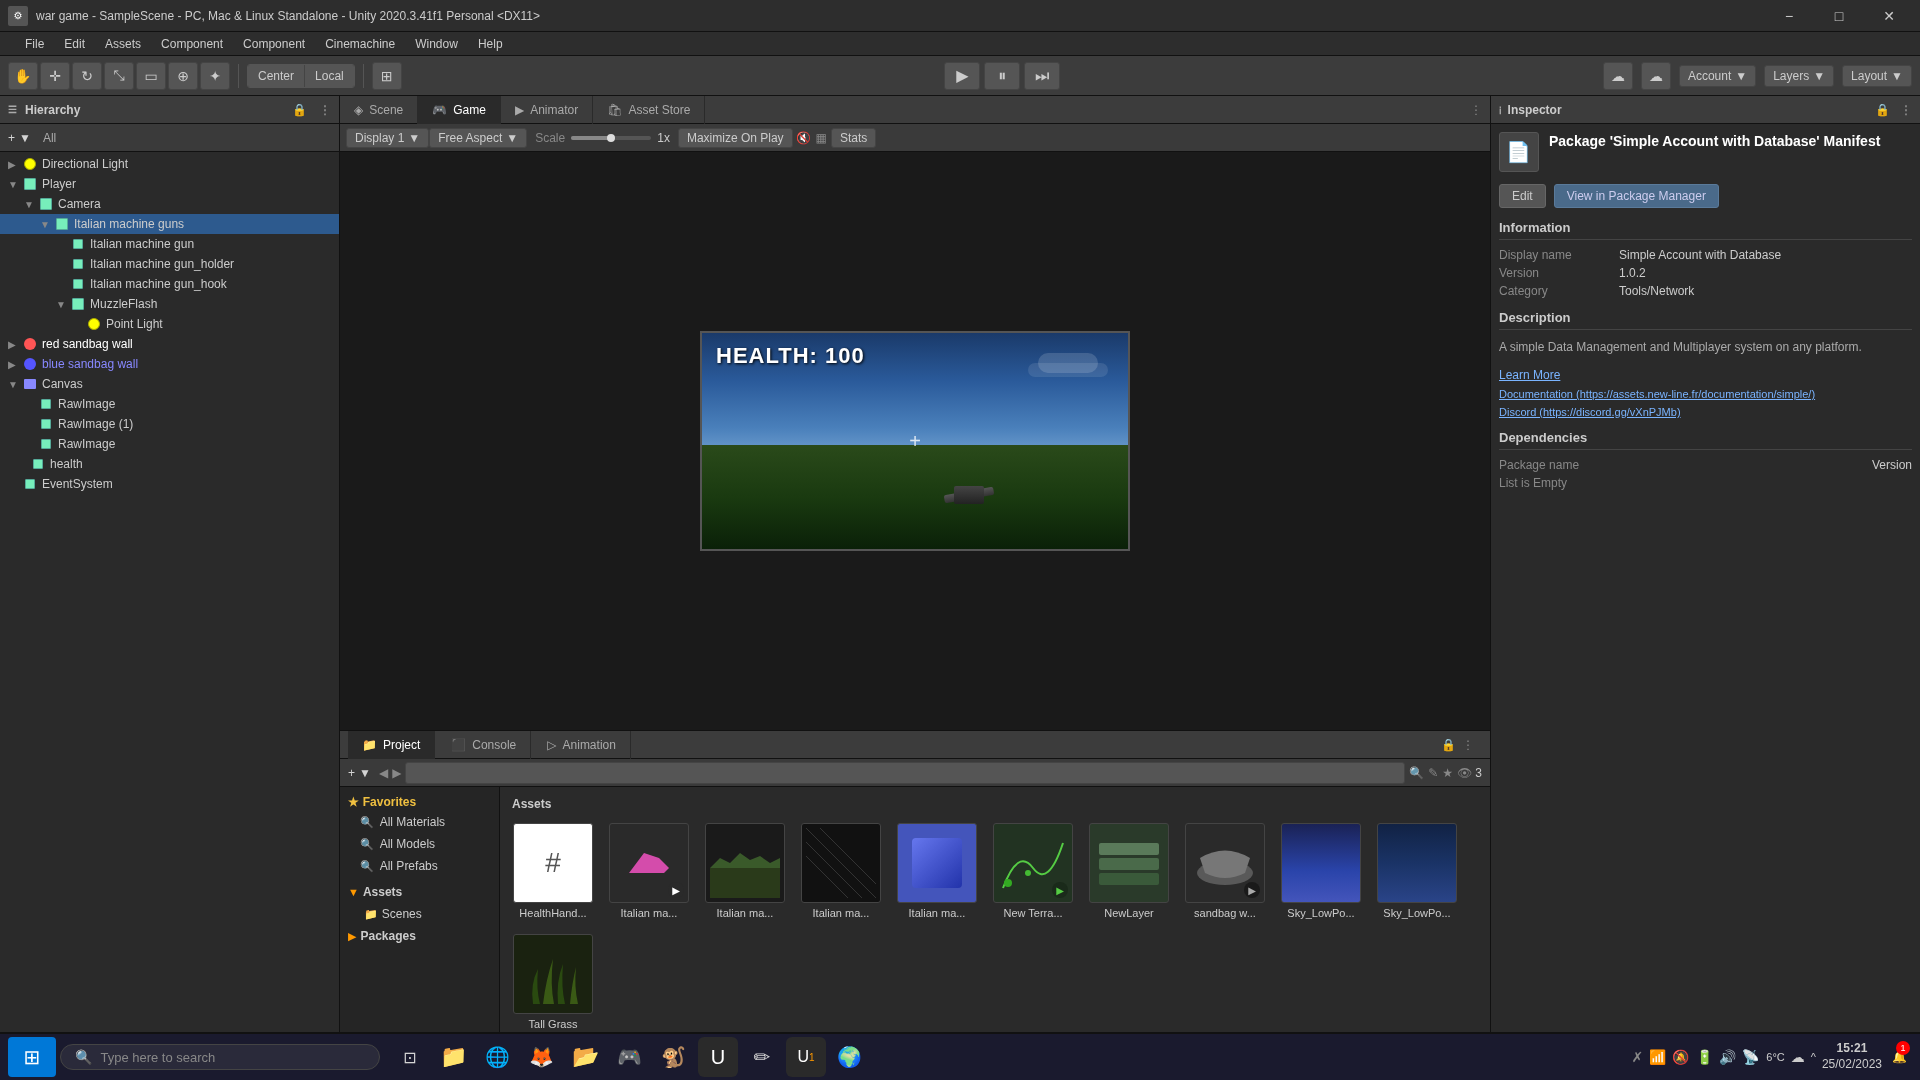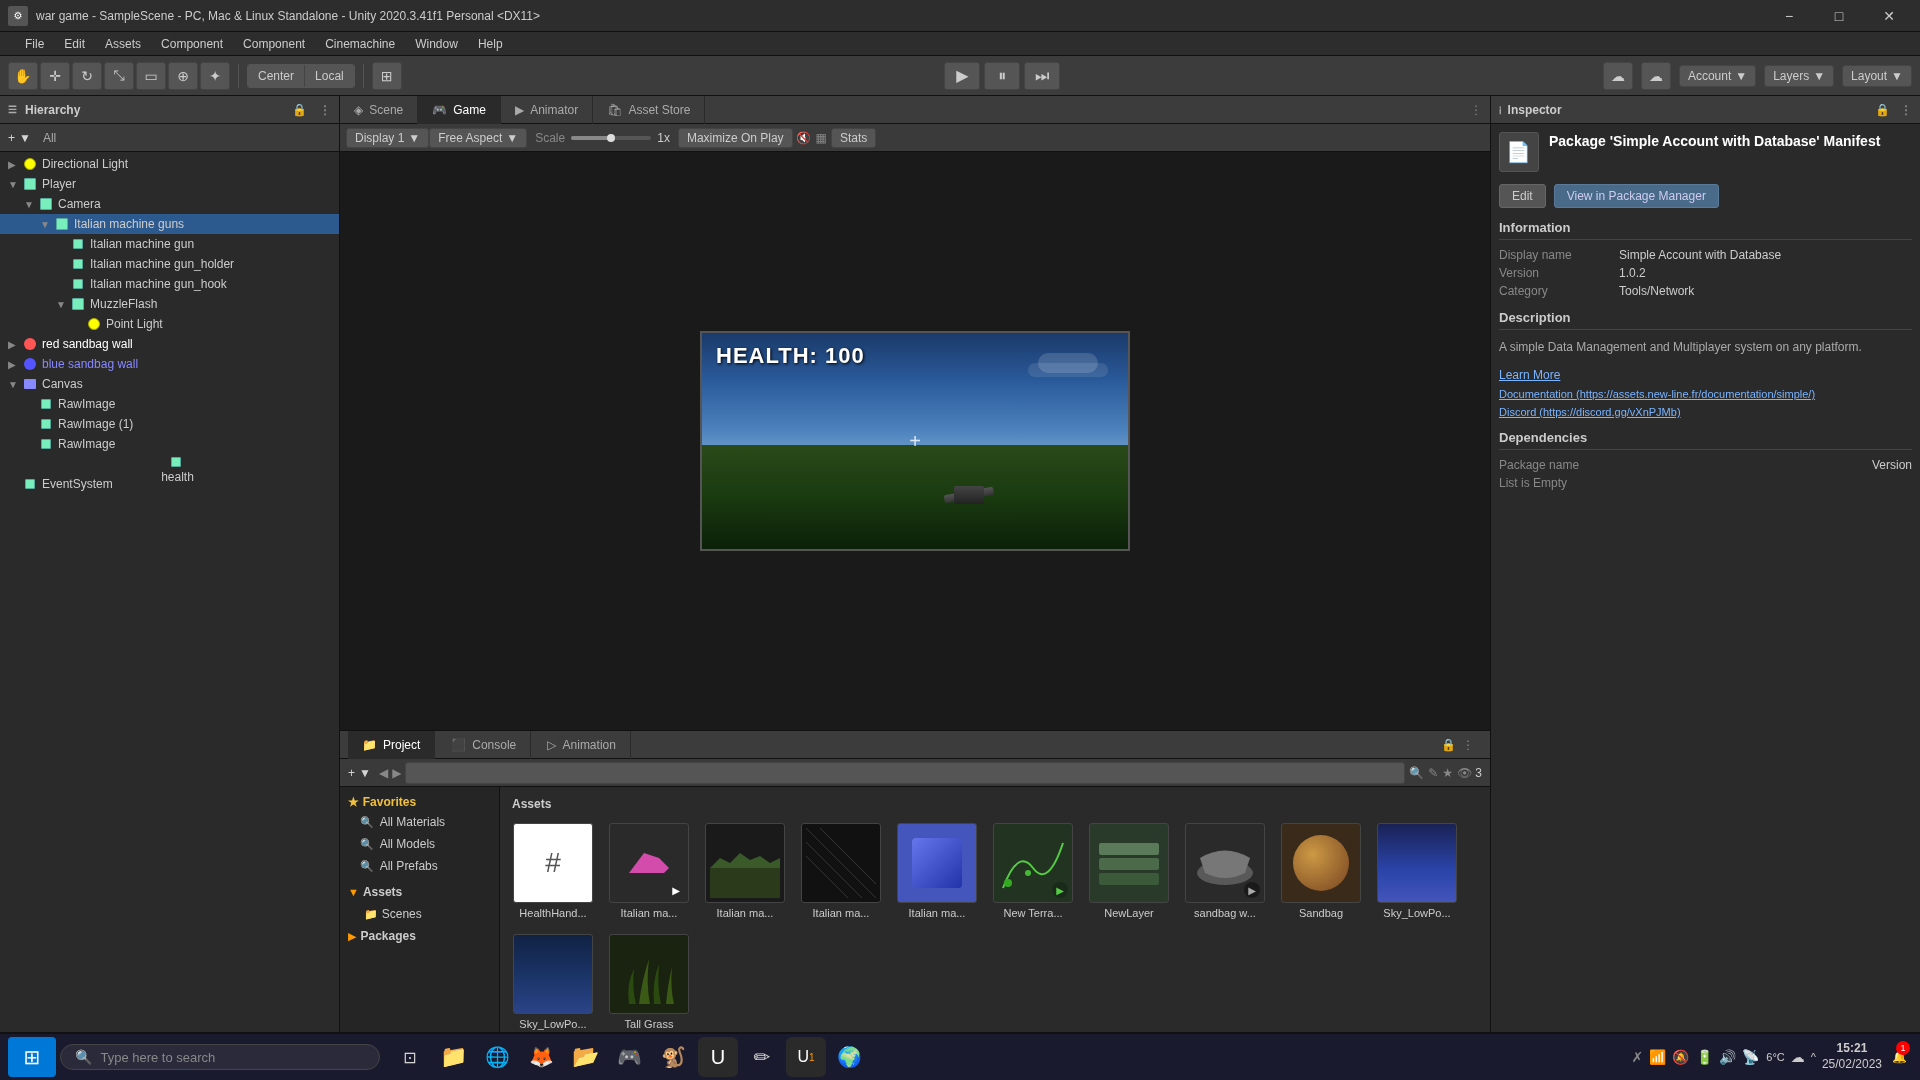--- a/index.html
+++ b/index.html
@@ -332,7 +332,7 @@
           <span>RawImage</span>
         </div>
 
-        <div class="h-item" style="padding-left:16px;flex-direction:column;">
+        <div class="h-item" style="padding-left:16px;">
           <span class="h-arrow" style="width:14px;"></span>
           <div class="h-icon">
               <div class="h-cube-sm"></div>

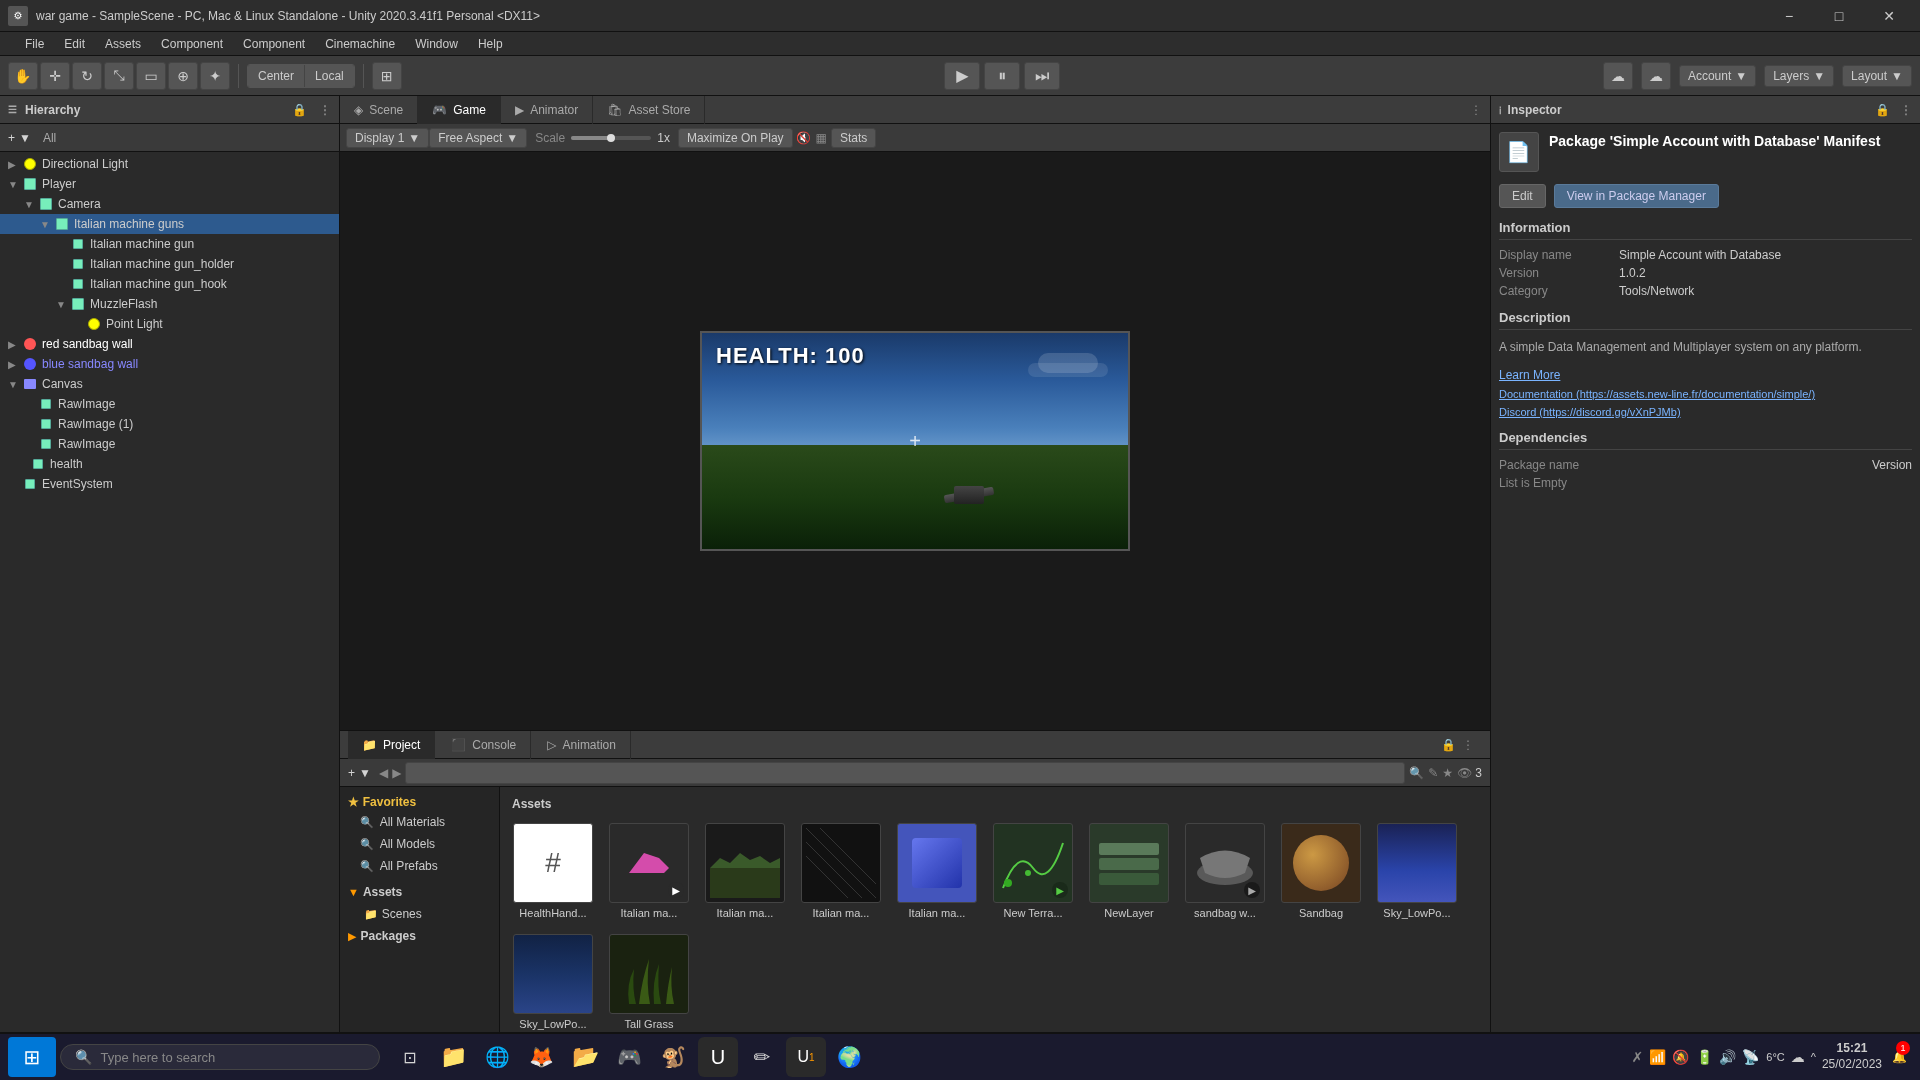--- a/index.html
+++ b/index.html
@@ -573,12 +573,6 @@
                   <div style="position:absolute;bottom:4px;right:4px;background:#1a1a1a;border-radius:50%;width:16px;height:16px;display:flex;align-items:center;justify-content:center;color:#aaa;font-size:10px;">▶</div>
                 </div>
                 <span class="asset-label">sandbag w...</span>
-              </div>
-              <div class="asset-item">
-                <div class="asset-thumb" style="background:#3a2a1a;">
-                  <div style="width:56px;height:56px;background:radial-gradient(circle at 35% 35%, #cc9944, #774422);border-radius:50%;"></div>
-                </div>
-                <span class="asset-label">Sandbag</span>
               </div>
 
               <div class="asset-item">

